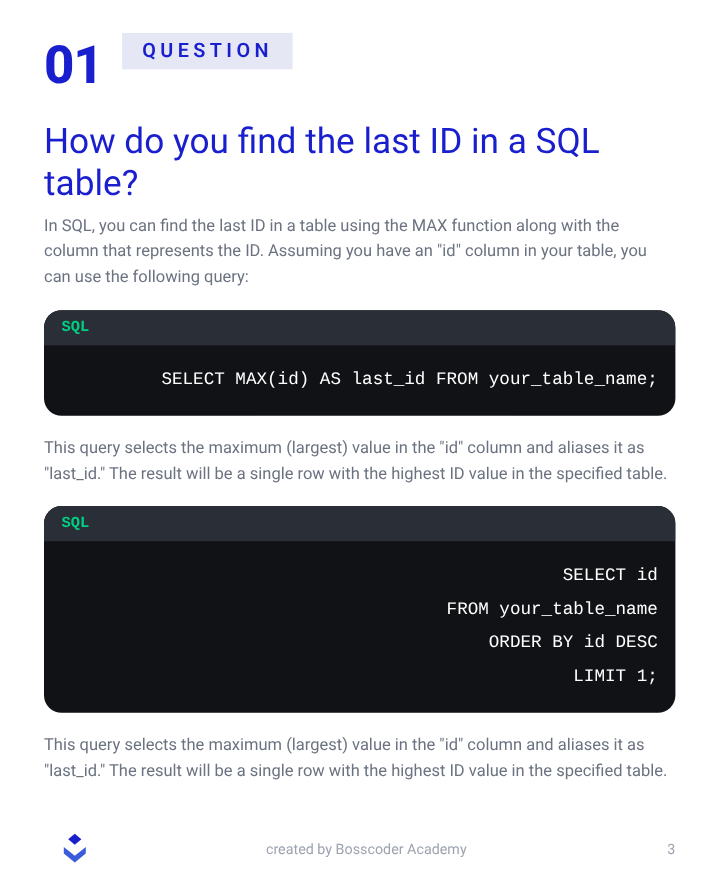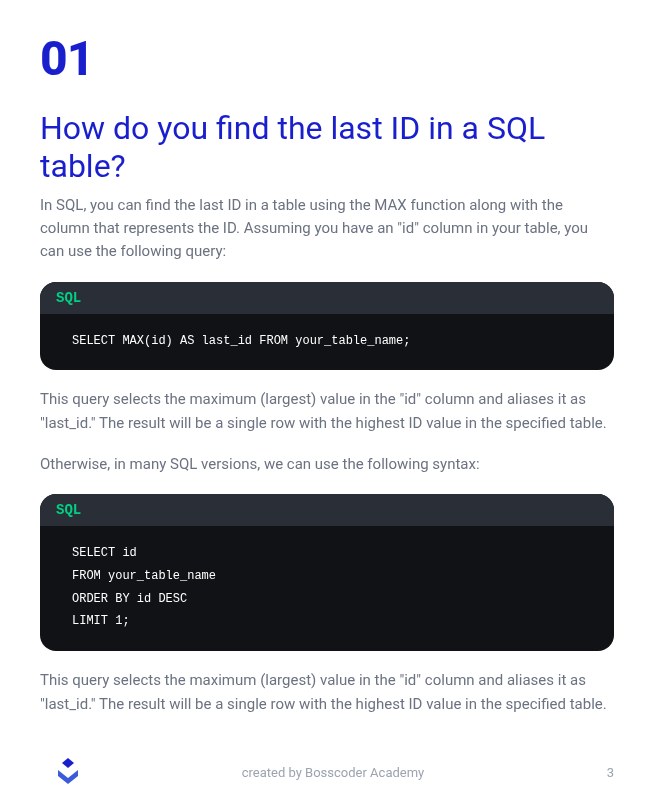--- a/index.html
+++ b/index.html
@@ -97,6 +97,7 @@
 
   <div class="header-row">
     <div class="number">01</div>
+    <div class="question-badge">QUESTION</div>
   </div>
 
   <h1 class="title">How do you find the last ID in a SQL table?</h1>

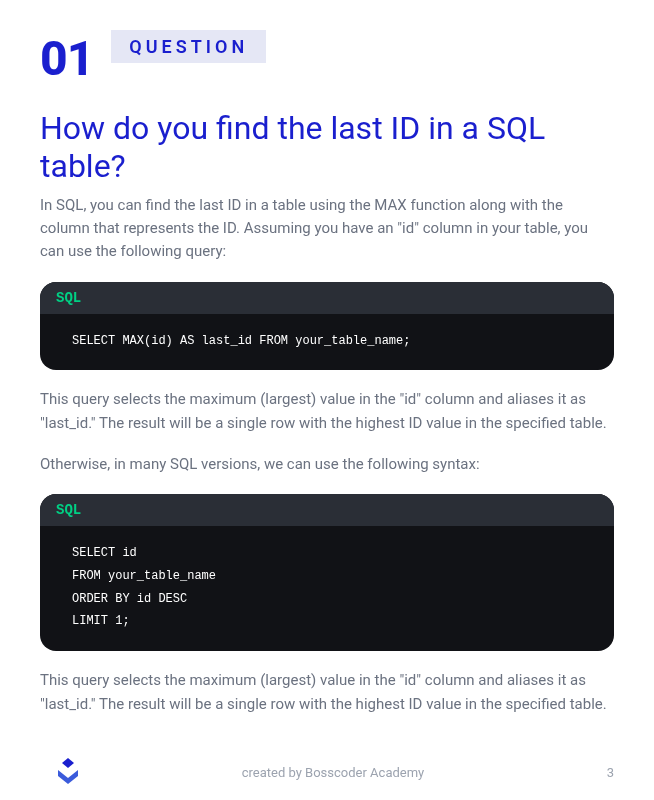--- a/index.html
+++ b/index.html
@@ -64,10 +64,11 @@
   .code-body {
     padding: 16px 16px 18px 32px;
     font-family: "Courier New", Courier, monospace;
-    font-size: 12px;
+    font-size: 16px;
     color: #ffffff;
     line-height: 1.9;
     white-space: pre-wrap;
+    text-align: right;
   }
   .footer {
     position: absolute;

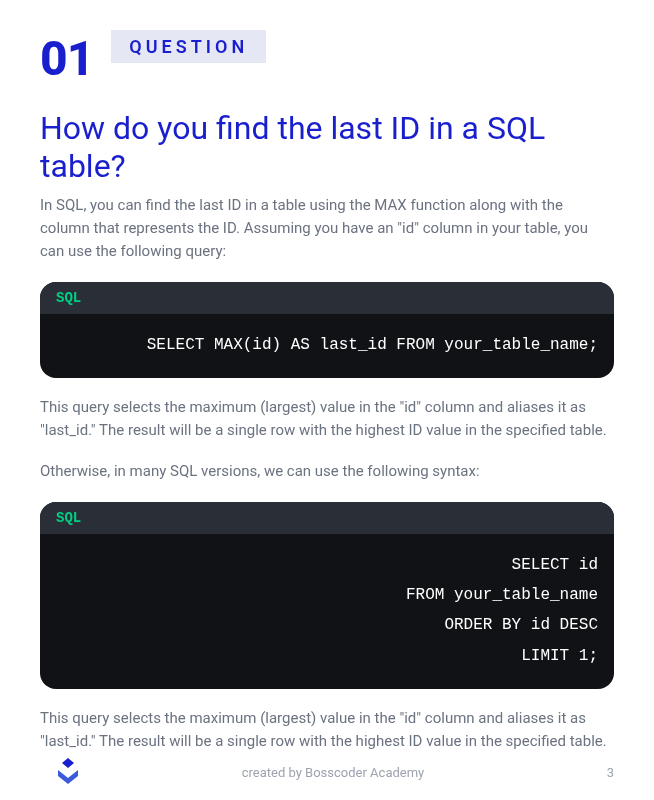--- a/index.html
+++ b/index.html
@@ -112,7 +112,6 @@
 
   <p class="paragraph">This query selects the maximum (largest) value in the "id" column and aliases it as "last_id." The result will be a single row with the highest ID value in the specified table.</p>
 
-  <p class="paragraph">Otherwise, in many SQL versions, we can use the following syntax:</p>
 
   <div class="code-block">
     <div class="code-header">SQL</div>

